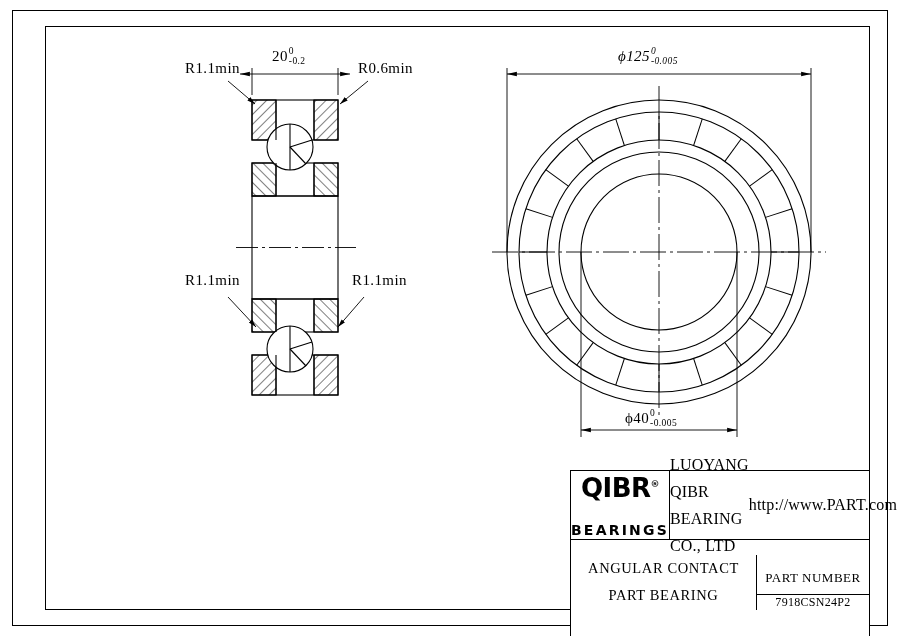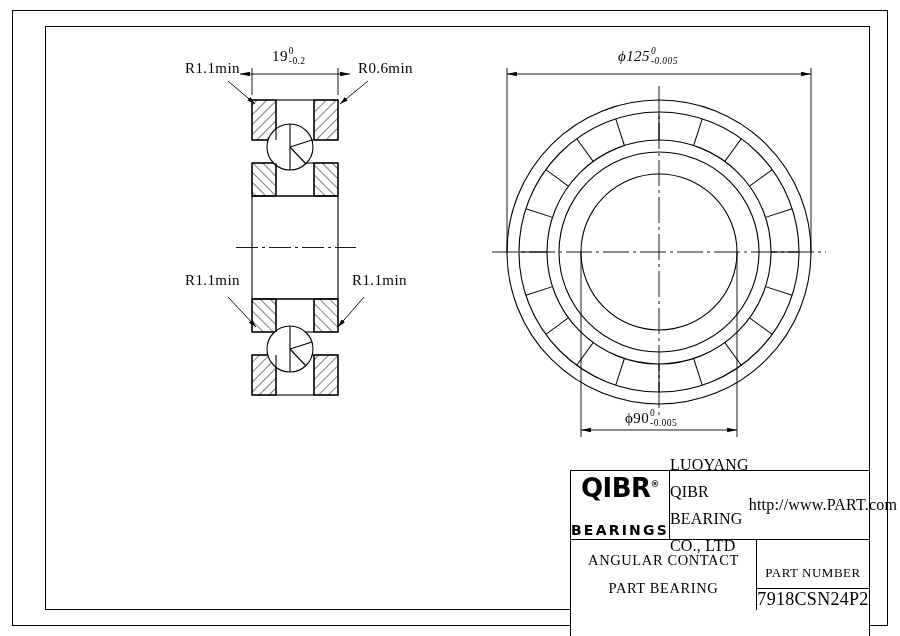--- a/index.html
+++ b/index.html
@@ -324,7 +324,7 @@
   </div>
 
   <div class="lbl" style="left:272px; top:48px;">
-    <span>19</span><span class="stack">
+    <span>20</span><span class="stack">
         <span>0</span>
         <span>-0.2</span>
       </span>

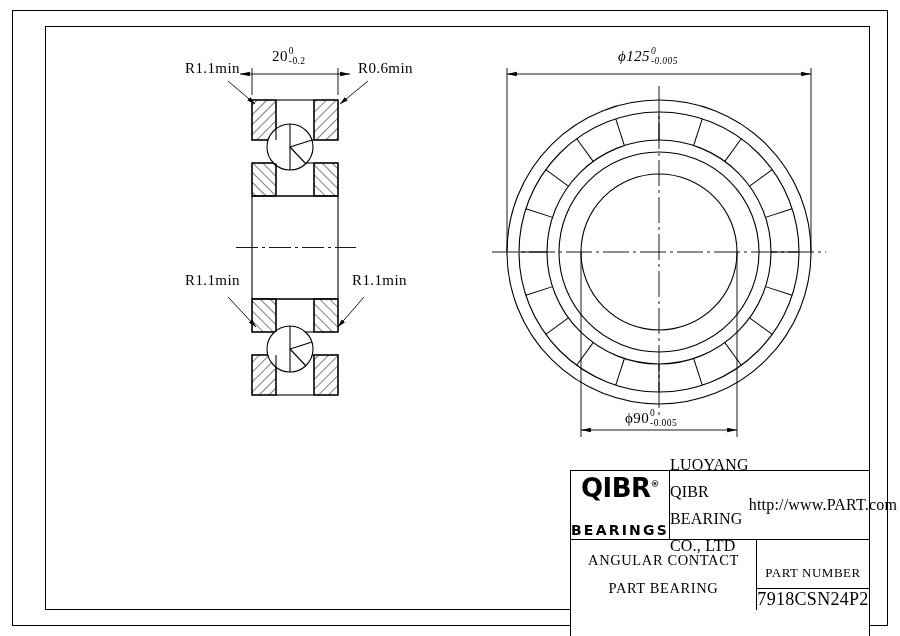--- a/index.html
+++ b/index.html
@@ -350,7 +350,7 @@
   </div>
 
   <div class="lbl" style="left:625px; top:410px;">
-    <span>ϕ</span><span>90</span><span class="stack">
+    <span>ϕ</span><span>40</span><span class="stack">
         <span>0</span>
         <span>-0.005</span>
       </span>

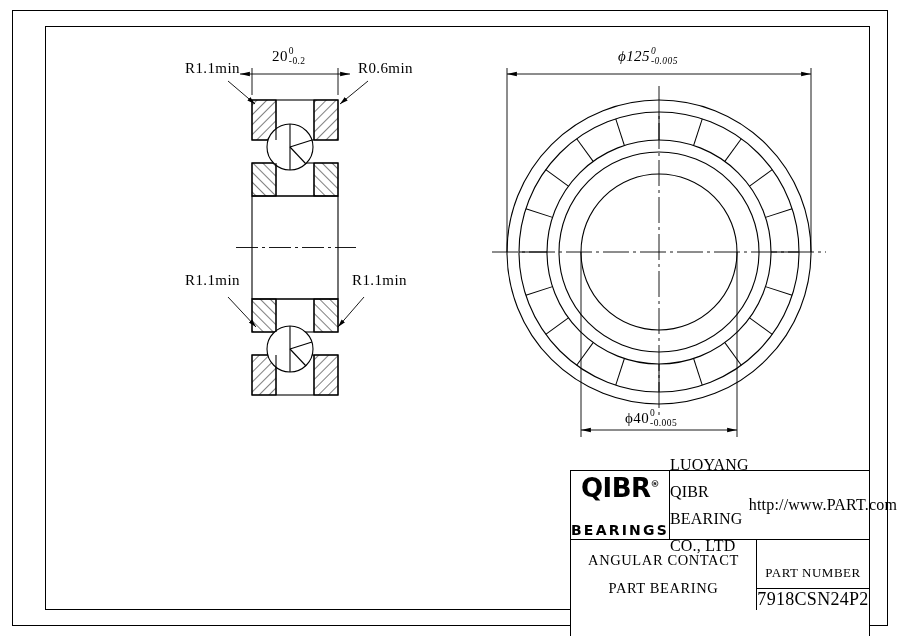--- a/index.html
+++ b/index.html
@@ -131,6 +131,7 @@
     width: 100%;
     height: 70px;
     display: flex;
+    align-items: flex-end;
   }
   .tb-type {
     width: 186px;

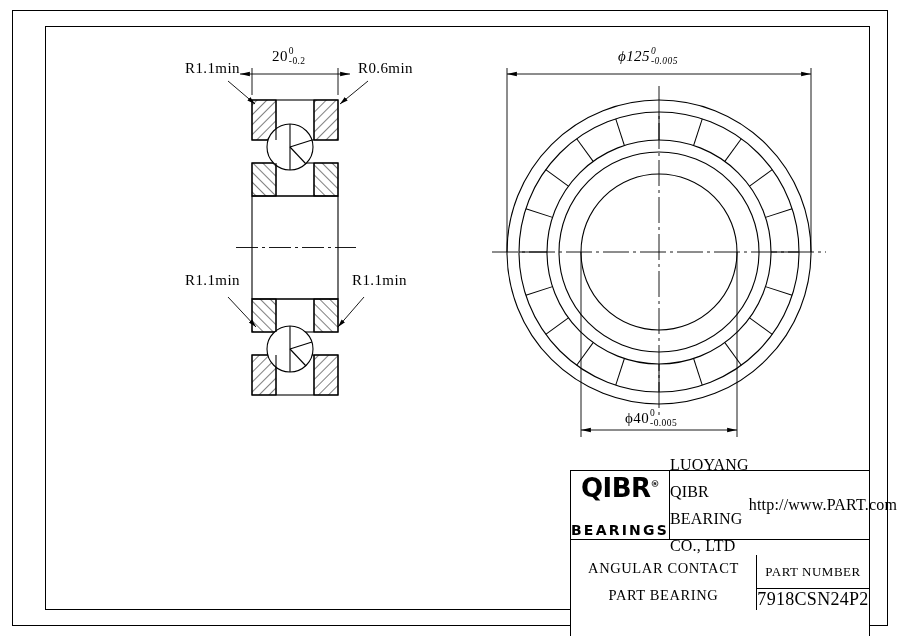--- a/index.html
+++ b/index.html
@@ -166,7 +166,7 @@
     display: flex;
     align-items: center;
     justify-content: center;
-    font-size: 18px;
+    font-size: 12px;
     letter-spacing: 0.3px;
   }
 </style>

